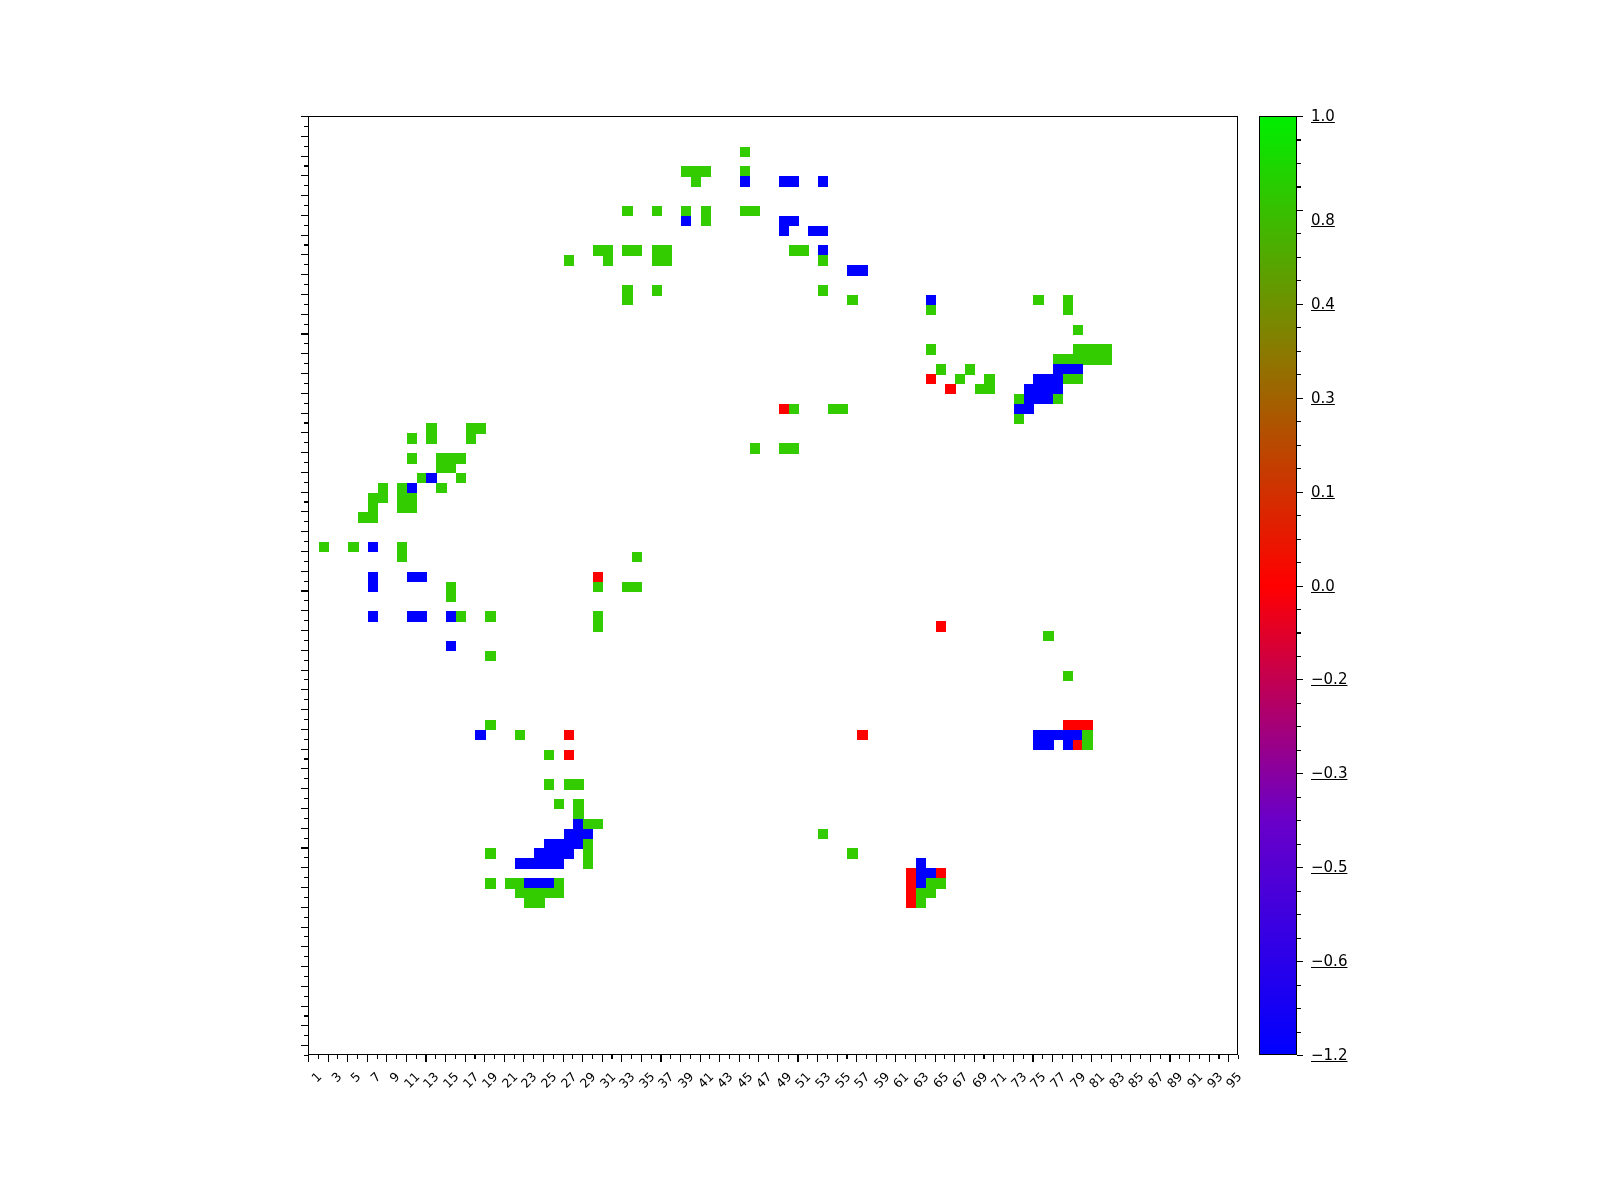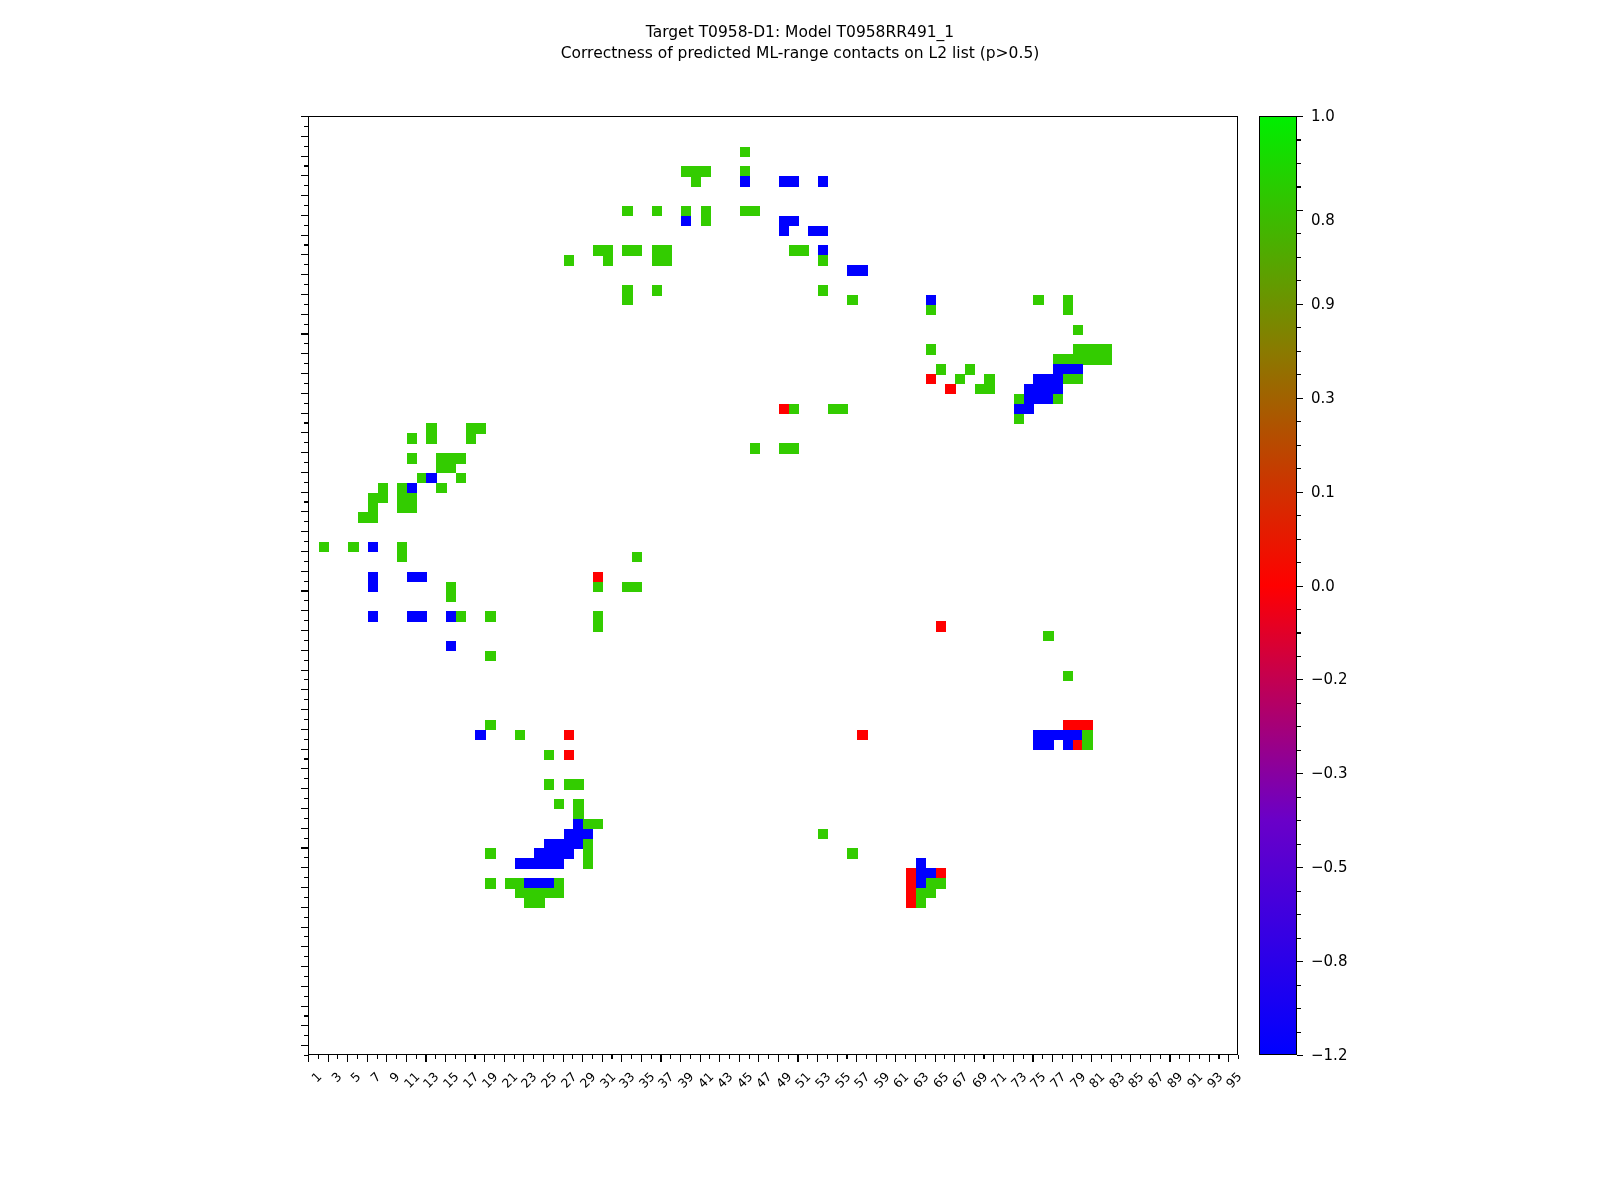--- a/index.html
+++ b/index.html
@@ -97,7 +97,6 @@
 
 <div id="root">
 
-  <div class="suptitle"><span>Target T0958-D1: Model T0958RR491_1</span><br><span>Correctness of predicted ML-range contacts on L2 list (p&gt;0.5)</span></div>
 
 
   <div id="plot-frame">

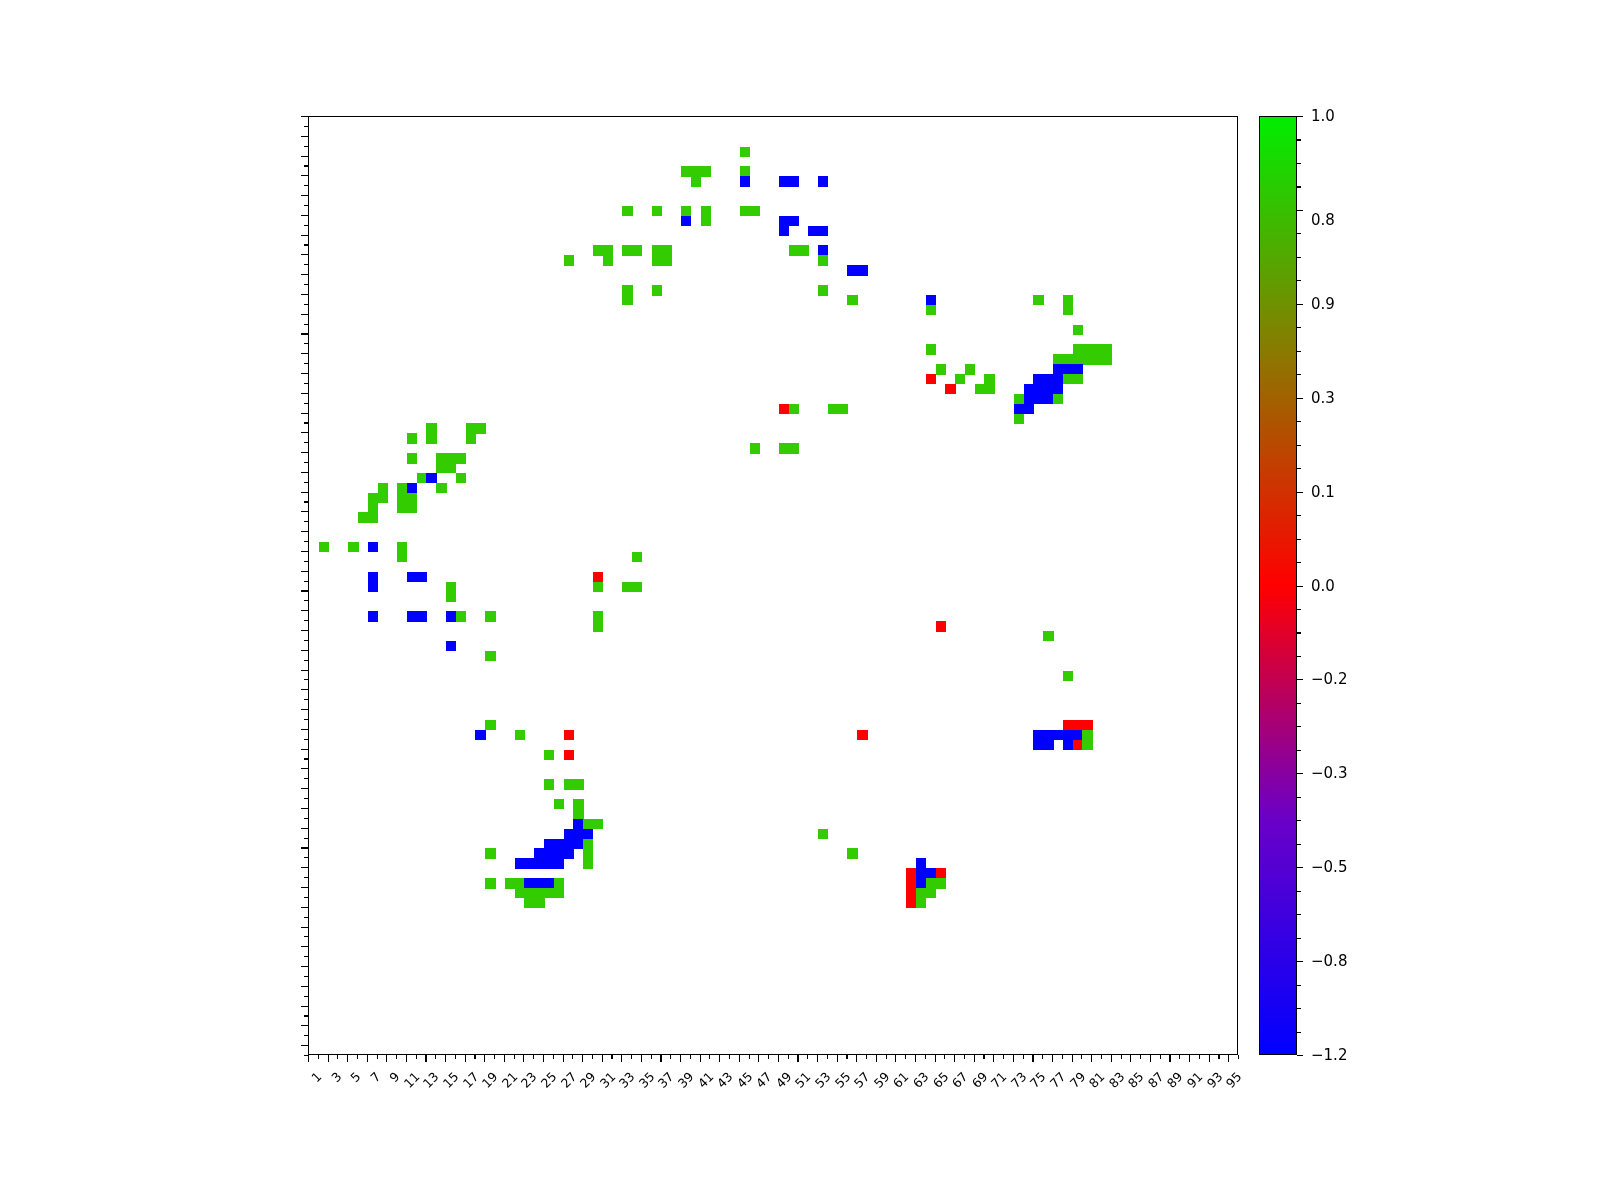--- a/index.html
+++ b/index.html
@@ -85,6 +85,7 @@
     transform: translateY(-50%);
     font-size: 15px;
     white-space: nowrap;
+    text-decoration: underline;
   }
   .cbtickmark {
     position: absolute;

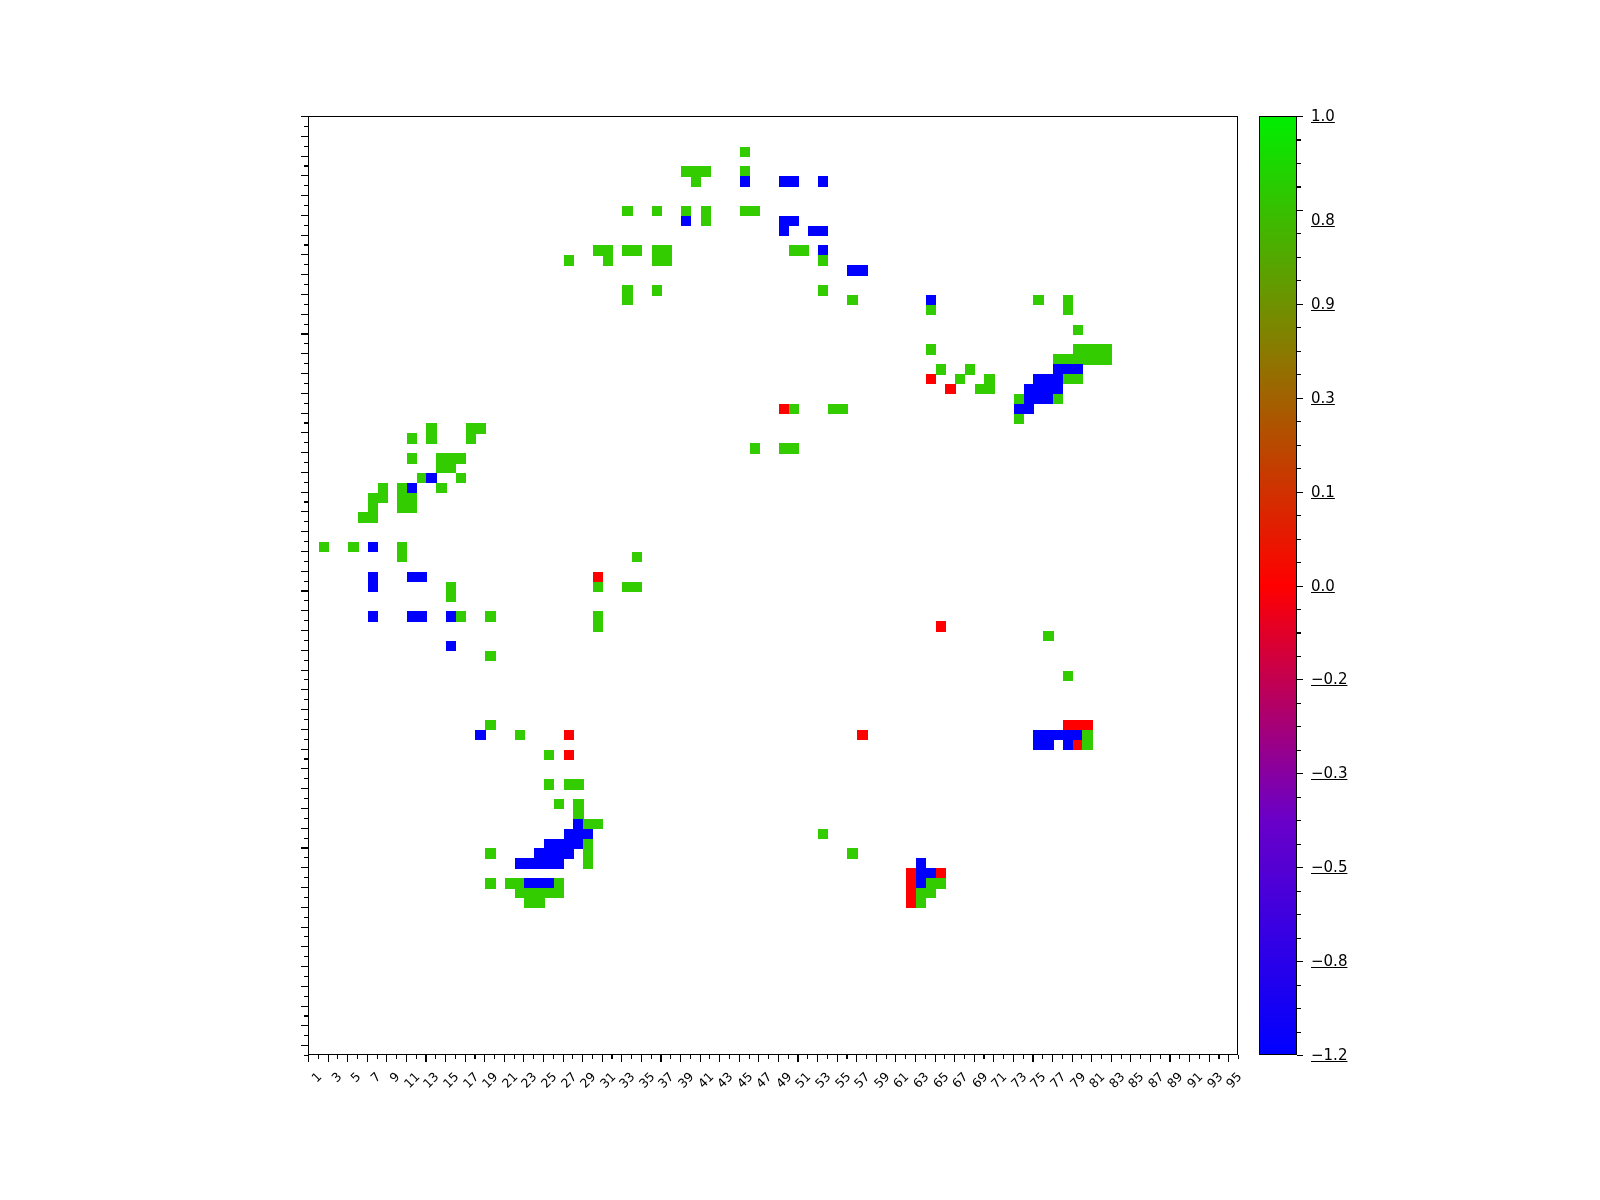--- a/index.html
+++ b/index.html
@@ -588,7 +588,7 @@
       <div class="cbtickmark" style="top: 93.9px;"></div>
       <div class="cbtick" style="top: 104px;">0.8</div>
       <div class="cbtickmark" style="top: 187.8px;"></div>
-      <div class="cbtick" style="top: 187.8px;">0.9</div>
+      <div class="cbtick" style="top: 187.8px;">0.4</div>
       <div class="cbtickmark" style="top: 281.7px;"></div>
       <div class="cbtick" style="top: 281.7px;">0.3</div>
       <div class="cbtickmark" style="top: 375.6px;"></div>

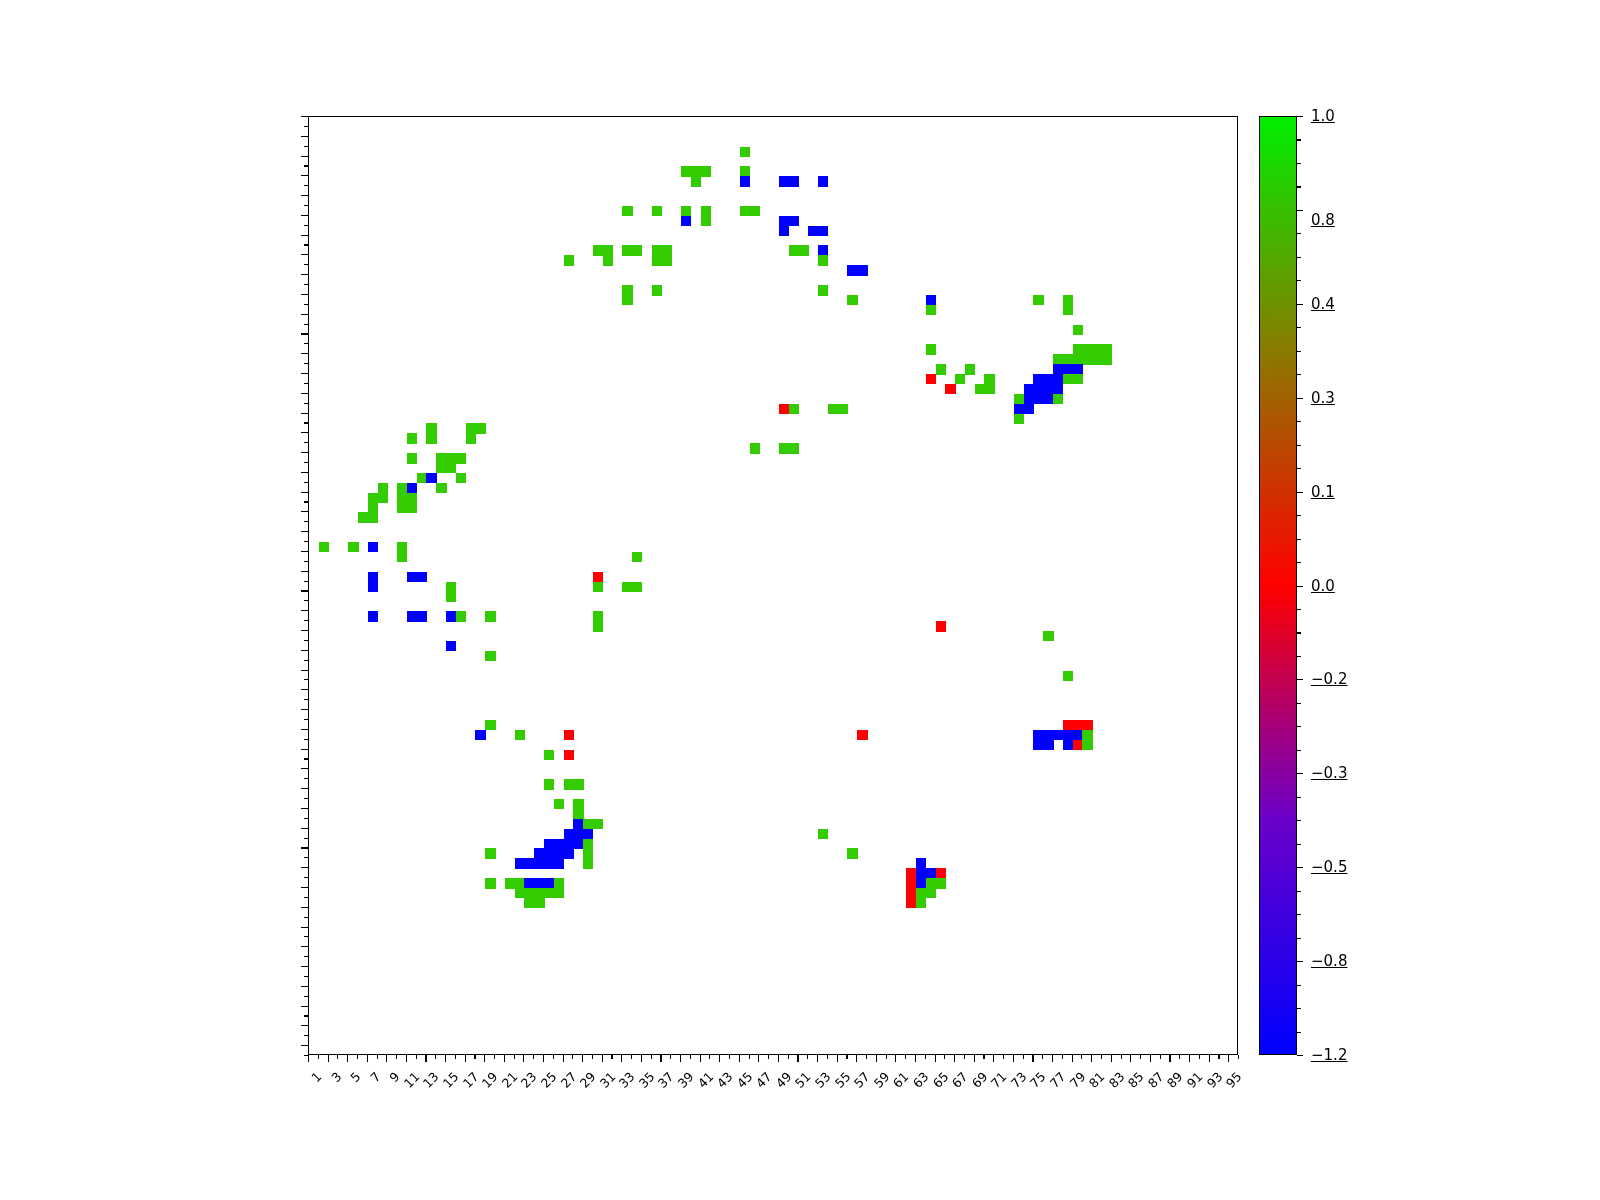--- a/index.html
+++ b/index.html
@@ -602,7 +602,7 @@
       <div class="cbtickmark" style="top: 751.2px;"></div>
       <div class="cbtick" style="top: 751.2px;">−0.5</div>
       <div class="cbtickmark" style="top: 845.1px;"></div>
-      <div class="cbtick" style="top: 845.1px;">−0.8</div>
+      <div class="cbtick" style="top: 845.1px;">−0.6</div>
       <div class="cbtickmark" style="top: 939px;"></div>
       <div class="cbtick" style="top: 939px;">−1.2</div>
       <div class="cbtickmark minor" style="top: 23.475px;"></div>

